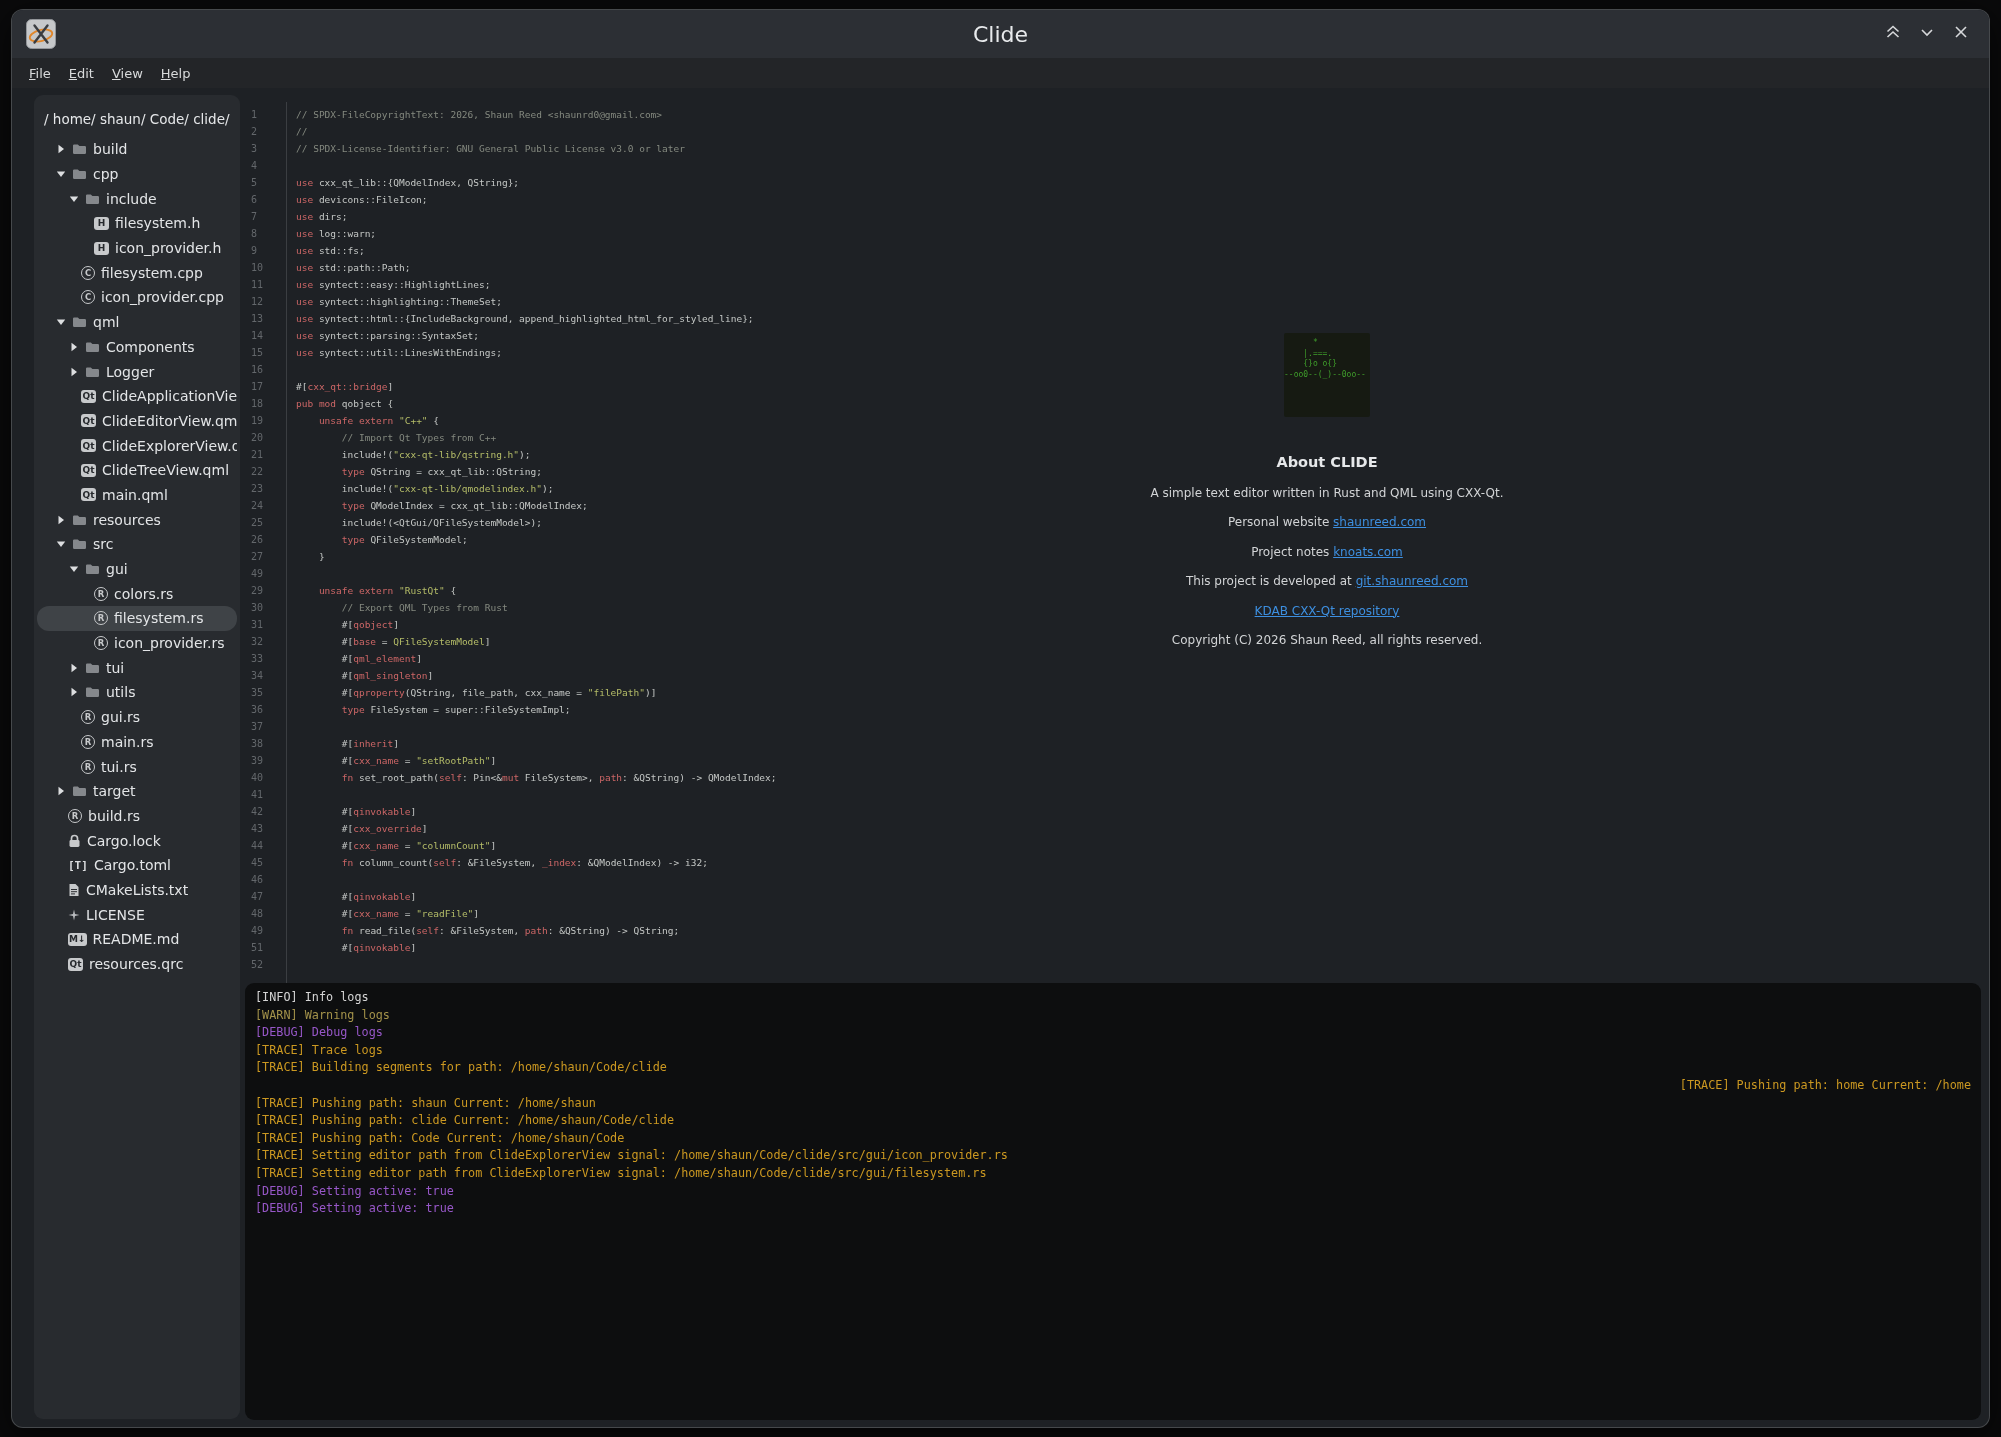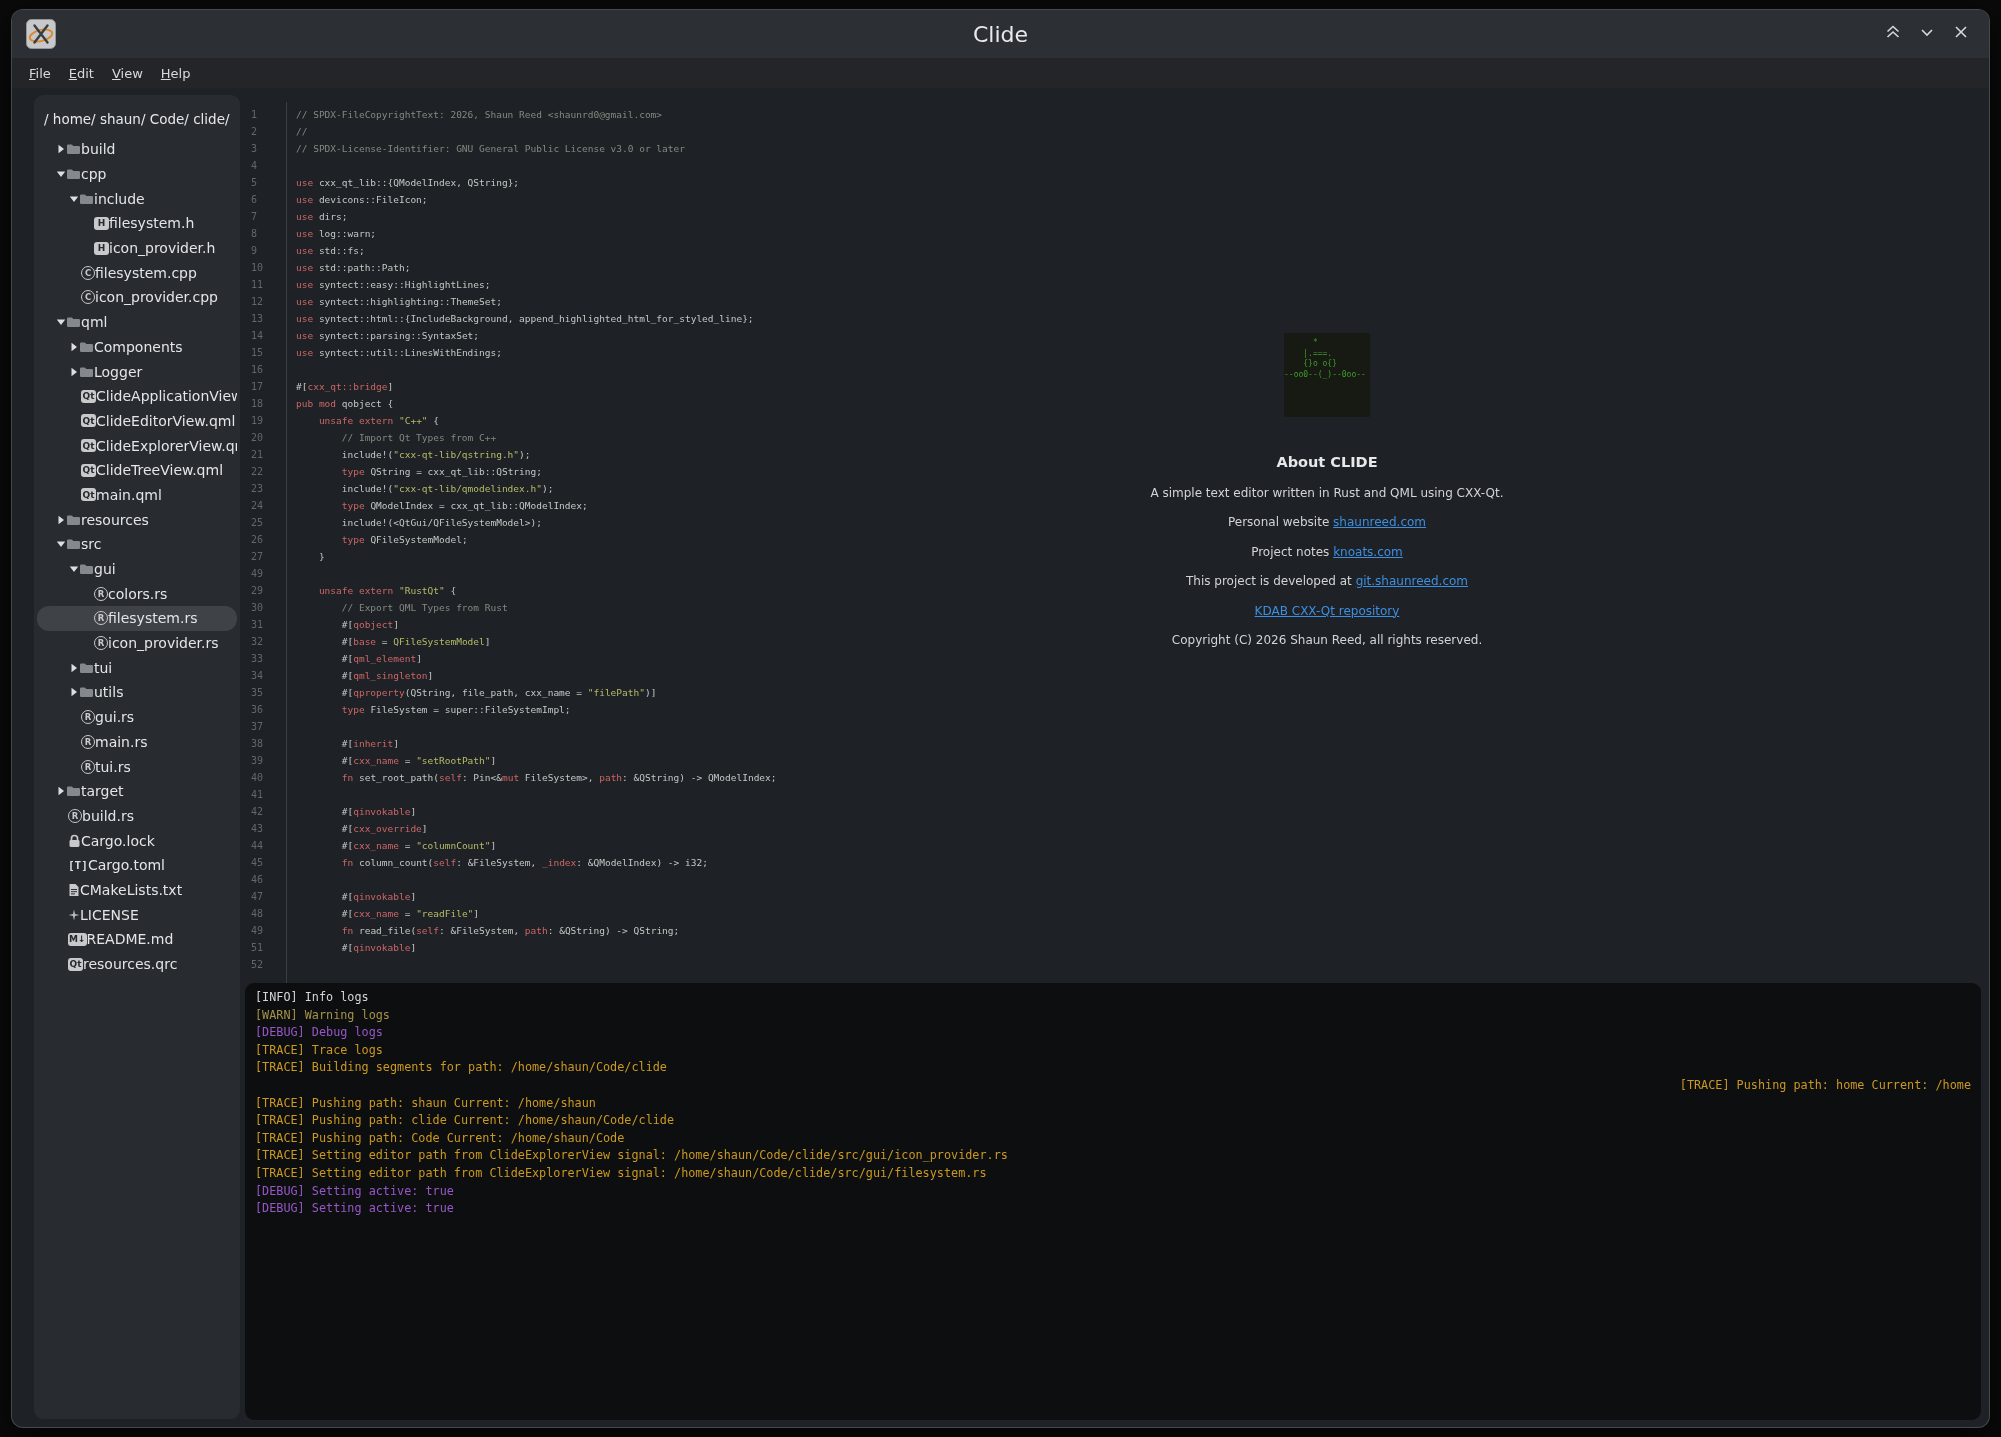--- a/index.html
+++ b/index.html
@@ -21,7 +21,7 @@
   .sidebar{position:absolute;left:22px;top:85px;width:206px;height:1324px;background:#282b2f;border-radius:9px;overflow:hidden;}
   .root-path{color:#e6e8ea;font-size:13.5px;margin:16px 0 0 10px;white-space:nowrap;}
   .tree{margin-top:10px;}
-  .tree-row{height:24.7px;display:flex;align-items:center;gap:0;color:#e3e5e7;font-size:14px;
+  .tree-row{height:24.7px;display:flex;align-items:center;gap:6px;color:#e3e5e7;font-size:14px;
     white-space:nowrap;overflow:hidden;margin:0 3px;}
   .tree-row.selected{background:#3f4347;border-radius:12px;}
   .tree-row .chev{width:10px;display:flex;justify-content:center;flex:none;}

